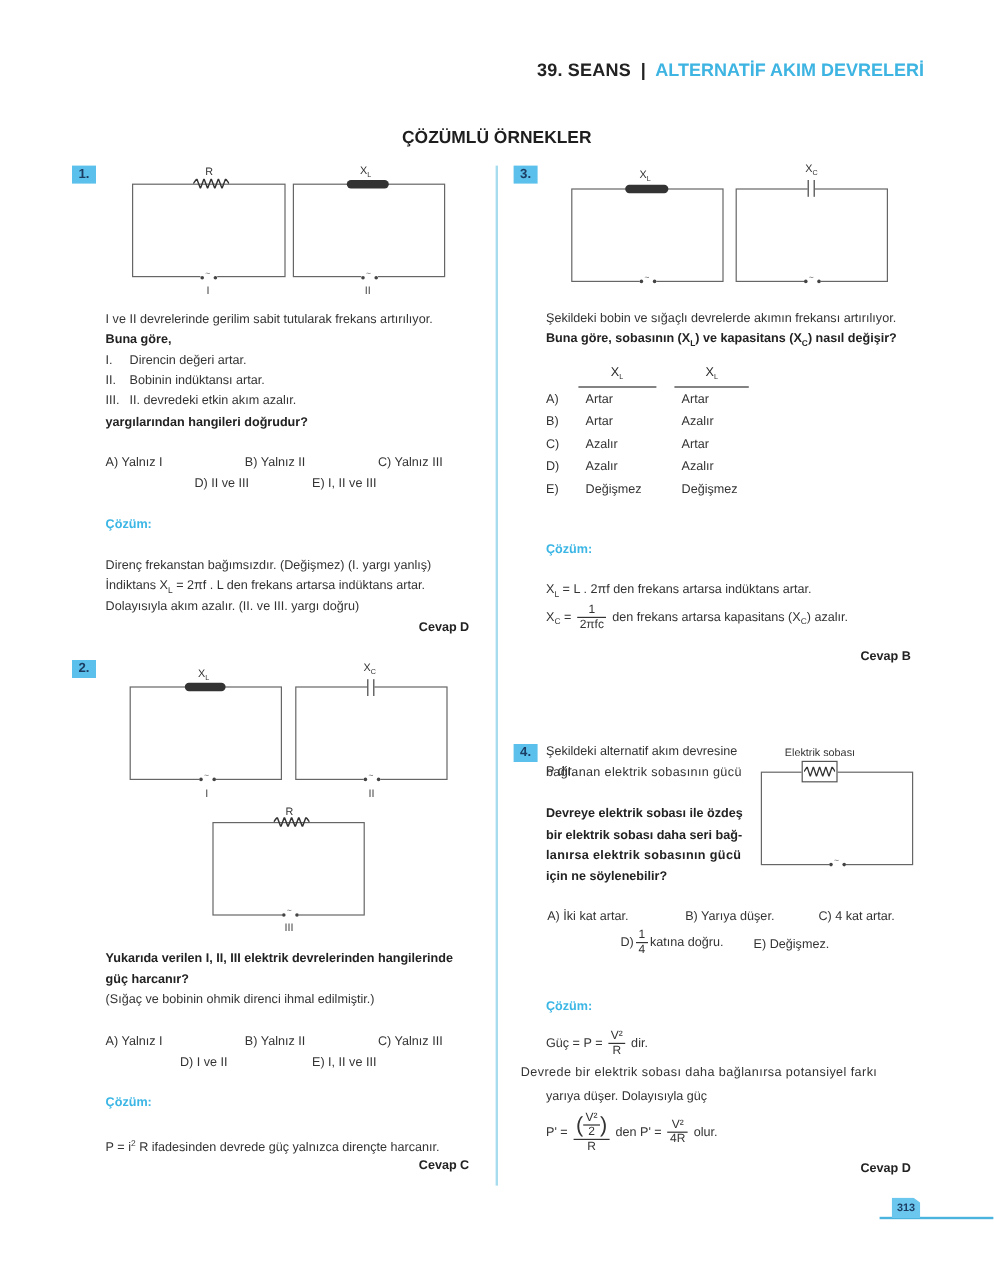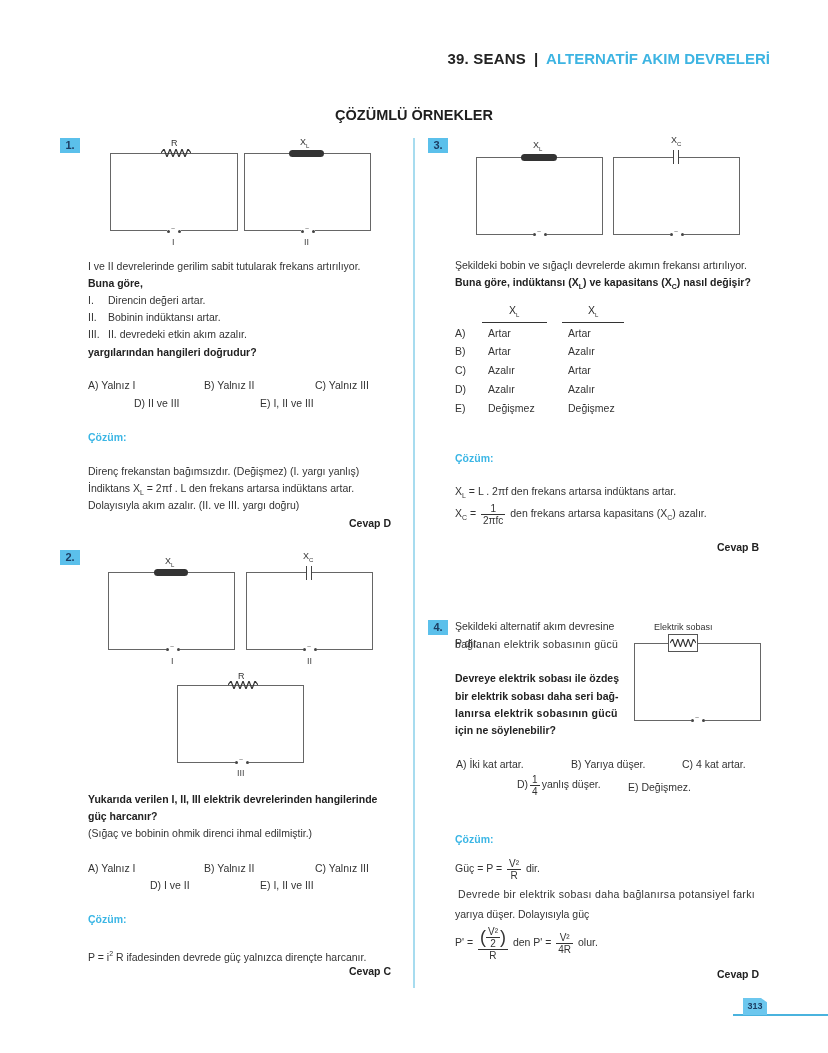--- a/index.html
+++ b/index.html
@@ -168,7 +168,7 @@
 </div>
 
 <div class="text" style="left:455px; top:257px;">Şekildeki bobin ve sığaçlı devrelerde akımın frekansı artırılıyor.</div>
-<div class="text bold" style="left:455px; top:274px;"><span>Buna göre, indüktansı (X</span><sub style="font-size:7px">L</sub><span>) ve kapasitans (X</span><sub style="font-size:7px">C</sub><span>) nasıl değişir?</span></div>
+<div class="text bold" style="left:455px; top:274px;"><span>Buna göre, sobasının (X</span><sub style="font-size:7px">L</sub><span>) ve kapasitans (X</span><sub style="font-size:7px">C</sub><span>) nasıl değişir?</span></div>
 
 <div class="tbl-head" style="left:509px; top:304px;"><span>X</span><sub style="font-size:6px">L</sub></div>
 <div class="tbl-head" style="left:588px; top:304px;"><span>X</span><sub style="font-size:6px">L</sub></div>

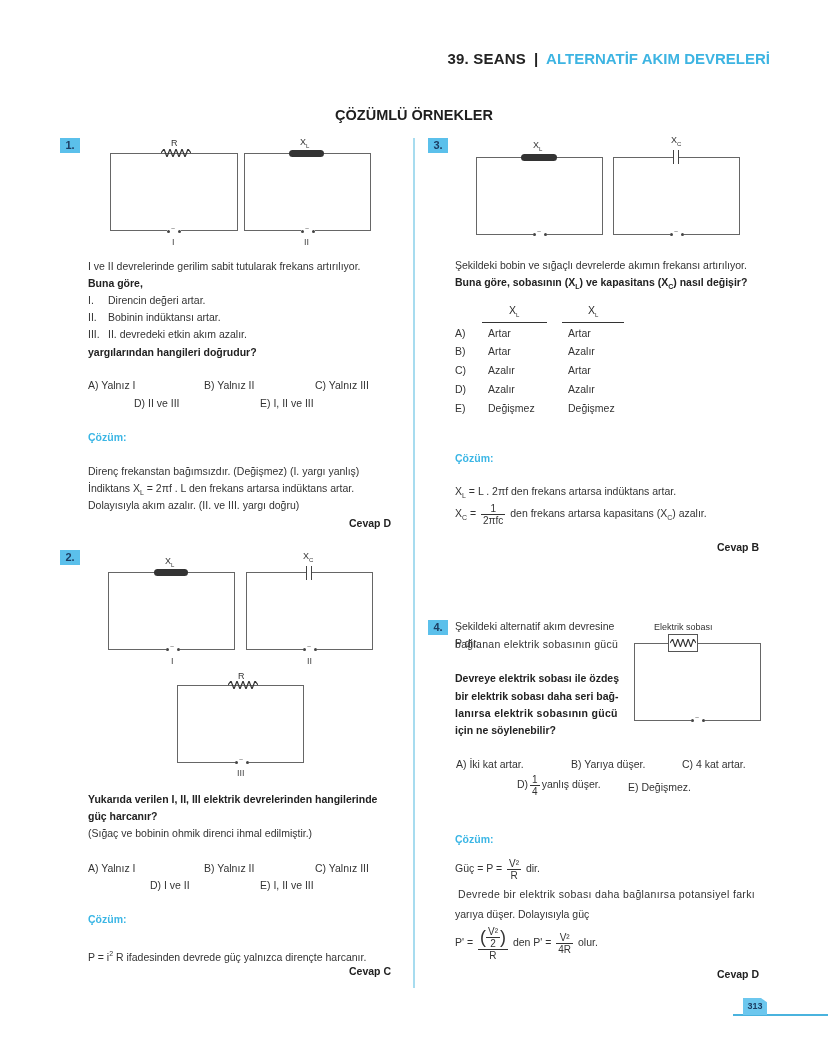--- a/index.html
+++ b/index.html
@@ -90,7 +90,7 @@
 <div class="text" style="left:88px; top:377px;">A) Yalnız I</div>
 <div class="text" style="left:204px; top:377px;">B) Yalnız II</div>
 <div class="text" style="left:315px; top:377px;">C) Yalnız III</div>
-<div class="text" style="left:134px; top:395px;">D) II ve III</div>
+<div class="text" style="left:162px; top:395px;">D) II ve III</div>
 <div class="text" style="left:260px; top:395px;">E) I, II ve III</div>
 
 <div class="text cyan" style="left:88px; top:429px;">Çözüm:</div>

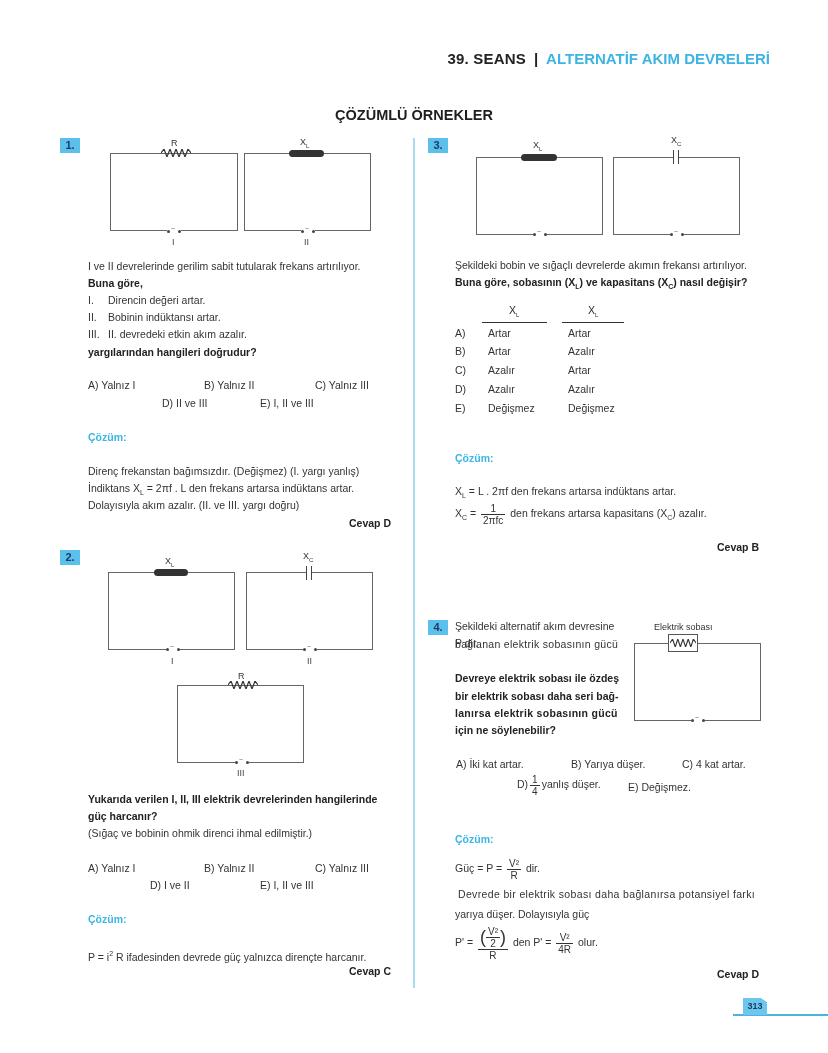--- a/index.html
+++ b/index.html
@@ -231,7 +231,7 @@
 <div class="text" style="left:456px; top:756px;">A) İki kat artar.</div>
 <div class="text" style="left:571px; top:756px;text-align:right;">B) Yarıya düşer.</div>
 <div class="text" style="left:682px; top:756px;">C) 4 kat artar.</div>
-<div class="text" style="left:517px; top:774px; line-height:14px;"><span>D)</span><span class="frac"><span class="num">1</span><span class="den">4</span></span><span>yanlış düşer.</span></div>
+<div class="text" style="left:517px; top:774px; line-height:14px;"><span>D)</span><span class="frac"><span class="num">1</span><span class="den">4</span></span><span>katına doğru.</span></div>
 <div class="text" style="left:628px; top:779px;">E) Değişmez.</div>
 
 <div class="text cyan" style="left:455px; top:831px;">Çözüm:</div>

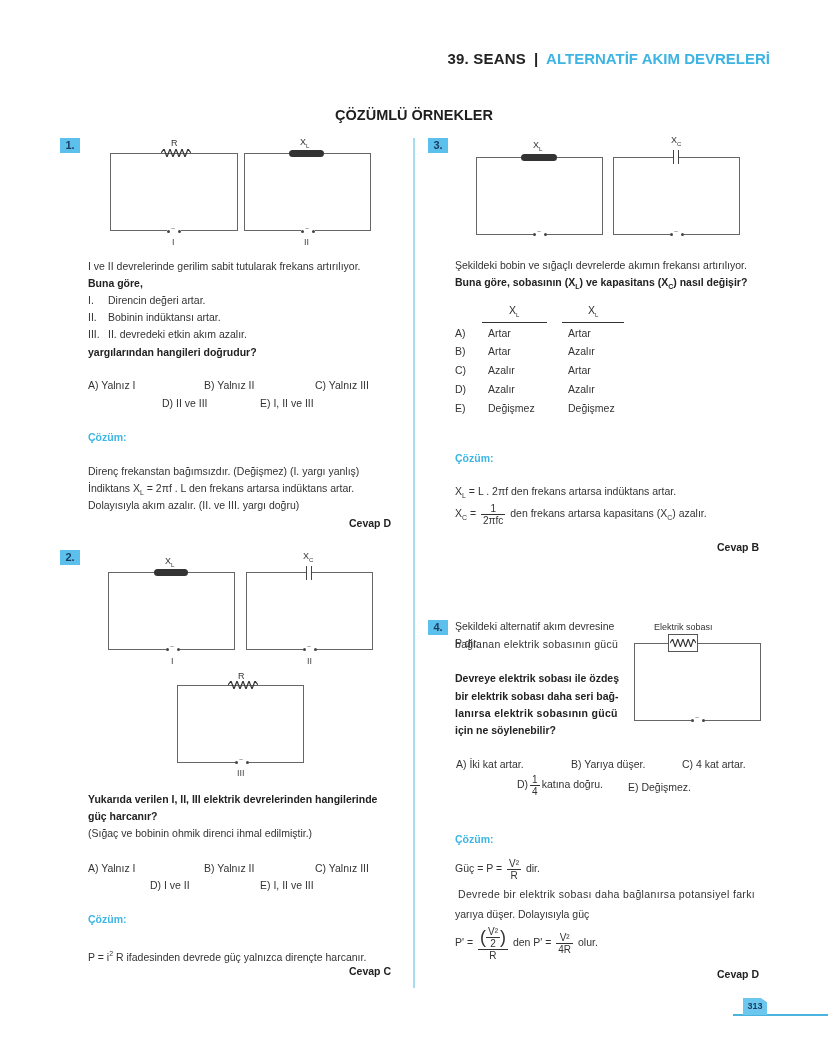--- a/index.html
+++ b/index.html
@@ -236,7 +236,7 @@
 
 <div class="text cyan" style="left:455px; top:831px;">Çözüm:</div>
 <div class="text" style="left:455px; top:858px; line-height:14px;"><span>Güç = P = </span><span class="frac"><span class="num">V²</span><span class="den">R</span></span><span> dir.</span></div>
-<div class="text" style="left:458px; top:886px; letter-spacing:0.35px;text-align:center;">Devrede bir elektrik sobası daha bağlanırsa potansiyel farkı</div>
+<div class="text" style="left:434px; top:886px; letter-spacing:0.35px;text-align:center;">Devrede bir elektrik sobası daha bağlanırsa potansiyel farkı</div>
 <div class="text" style="left:455px; top:906px;">yarıya düşer. Dolayısıyla güç</div>
 <div class="text" style="left:455px; top:926px; line-height:12px;"><span>P' = </span><span class="frac"><span class="num" style="border:none;"><span style="font-size:18px; vertical-align:middle;">(</span><span class="frac" style="margin:0"><span class="num">V²</span><span class="den">2</span></span><span style="font-size:18px; vertical-align:middle;">)</span></span><span class="den" style="border-top:1px solid #333;">R</span></span><span> den P' = </span><span class="frac"><span class="num">V²</span><span class="den">4R</span></span><span> olur.</span></div>
 <div class="text answer" style="left:717px; top:966px;">Cevap D</div>

